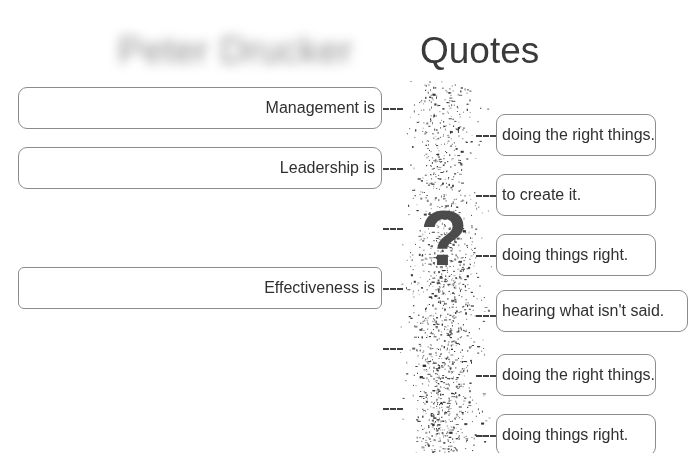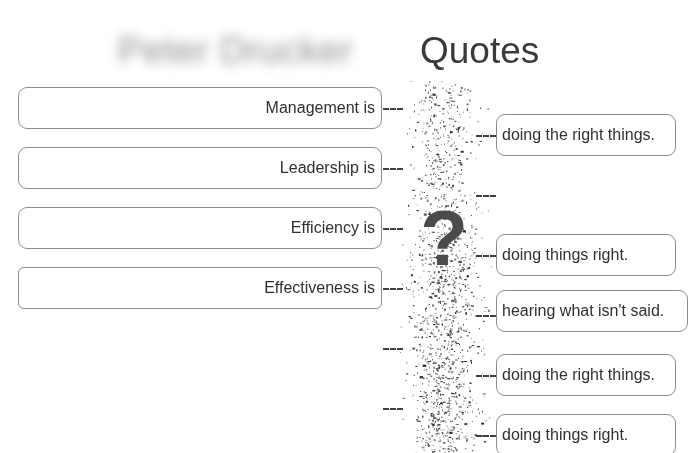--- a/index.html
+++ b/index.html
@@ -71,7 +71,7 @@
   }
   .qbox.right {
     left: 496px;
-    width: 180px;
+    width: 160px;
     justify-content: flex-start;
     padding-left: 5px;
   }

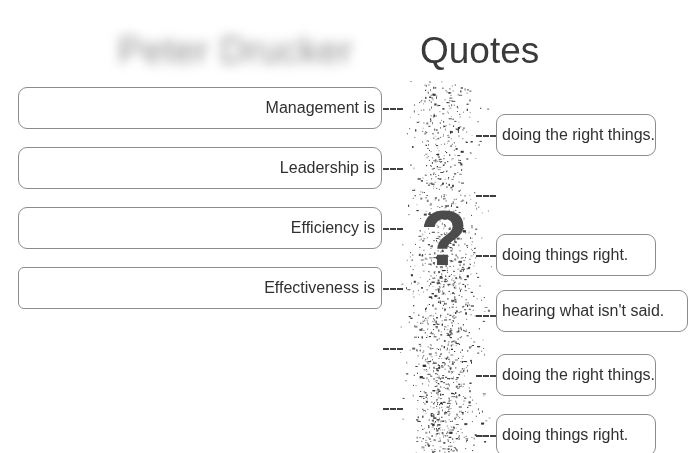--- a/index.html
+++ b/index.html
@@ -2327,6 +2327,9 @@
   <div class="qbox right" style="top:93px;">
       <span>doing the right things.</span>
     </div>
+  <div class="qbox right" style="top:153px;">
+      <span>to create it.</span>
+    </div>
   <div class="qbox right" style="top:213px;">
       <span>doing things right.</span>
     </div>

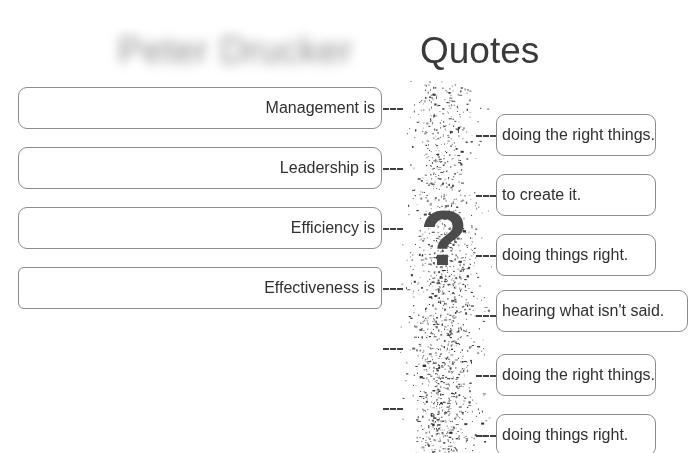--- a/index.html
+++ b/index.html
@@ -131,9 +131,6 @@
     </div>
   <div class="qbox left" style="top:126px;padding-left:37px;">
       <span>Leadership is</span>
-    </div>
-  <div class="qbox left" style="top:186px;">
-      <span>Efficiency is</span>
     </div>
   <div class="qbox left" style="top:246px;border-radius:6px;">
       <span>Effectiveness is</span>

